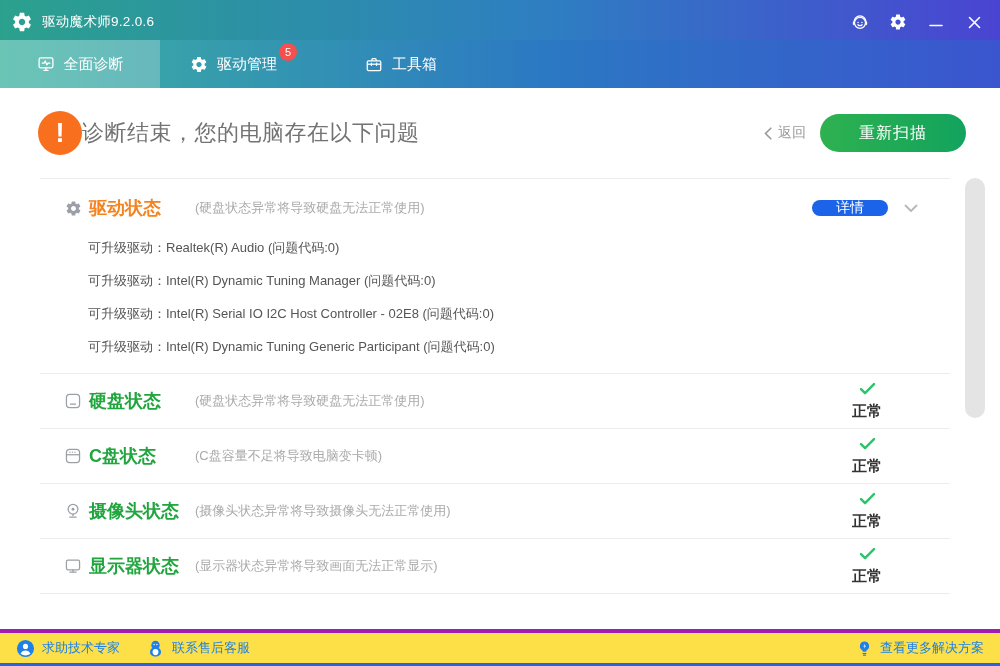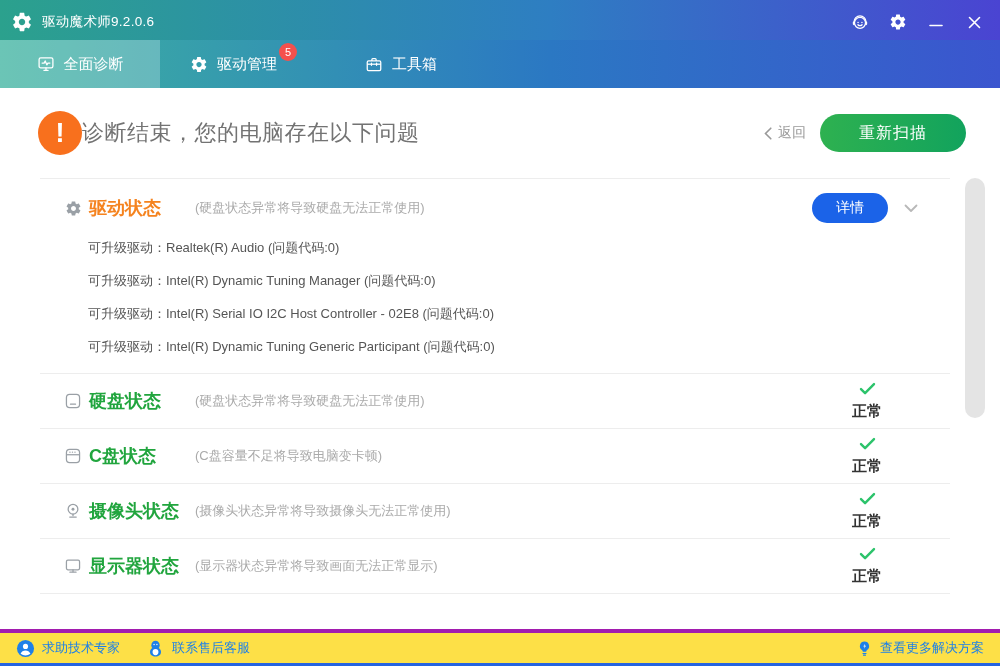--- a/index.html
+++ b/index.html
@@ -45,7 +45,7 @@
   .sec-label.orange { color:#f5831f; }
   .sec-label.green { color:#21a53e; }
   .sec-desc { color:#aaa; font-size:13px; }
-  .detail-btn { margin-left:auto; width:76px; height:30px; border:none; border-radius:15px; background:#1b63e8; color:#fff;
+  .detail-btn { margin-left:auto; width:76px; height:16px; border:none; border-radius:15px; background:#1b63e8; color:#fff;
     font-size:14px; display:flex; align-items:center; justify-content:center; cursor:pointer; }
   .chev { margin-left:16px; display:flex; align-items:center; cursor:pointer; }
 

